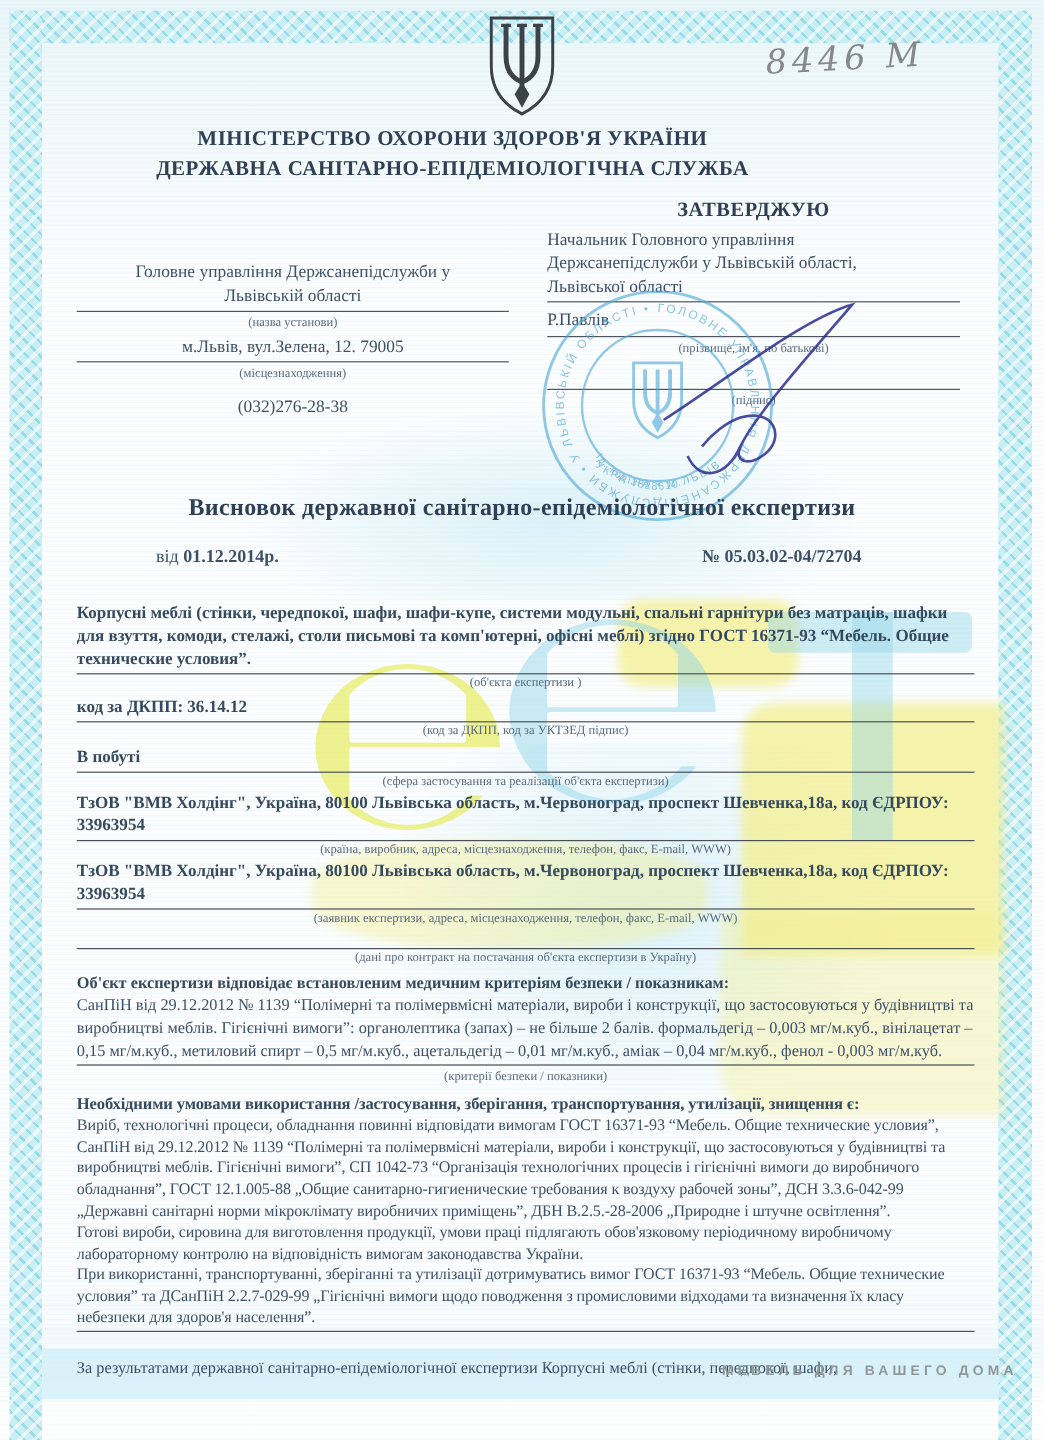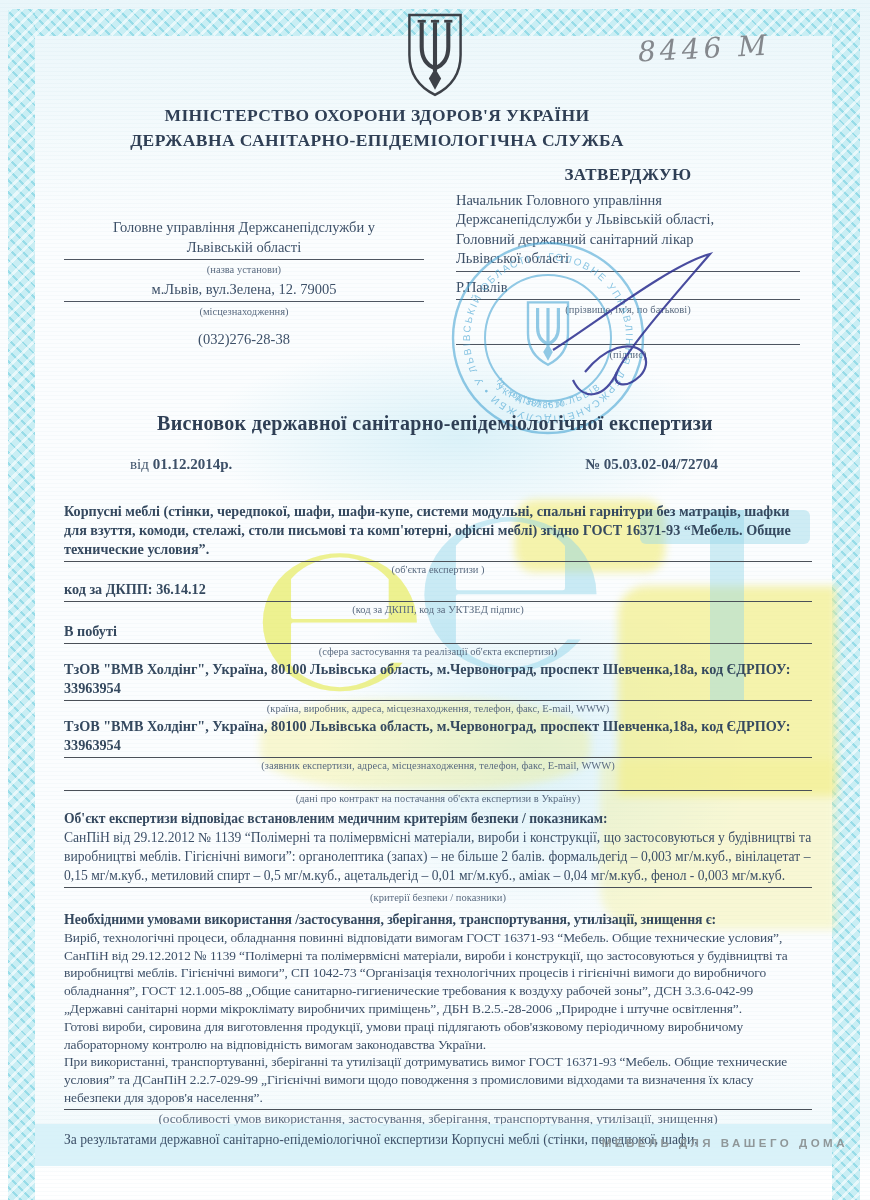--- a/index.html
+++ b/index.html
@@ -133,7 +133,6 @@
     <p class="atitle">ЗАТВЕРДЖУЮ</p>
     <p>Начальник Головного управління</p>
     <p>Держсанепідслужби у Львівській області,</p>
-    <p>Головний державний санітарний лікар</p>
     <p>Львівської області</p>
     <div class="uline"></div>
     <p class="name">Р.Павлів</p>

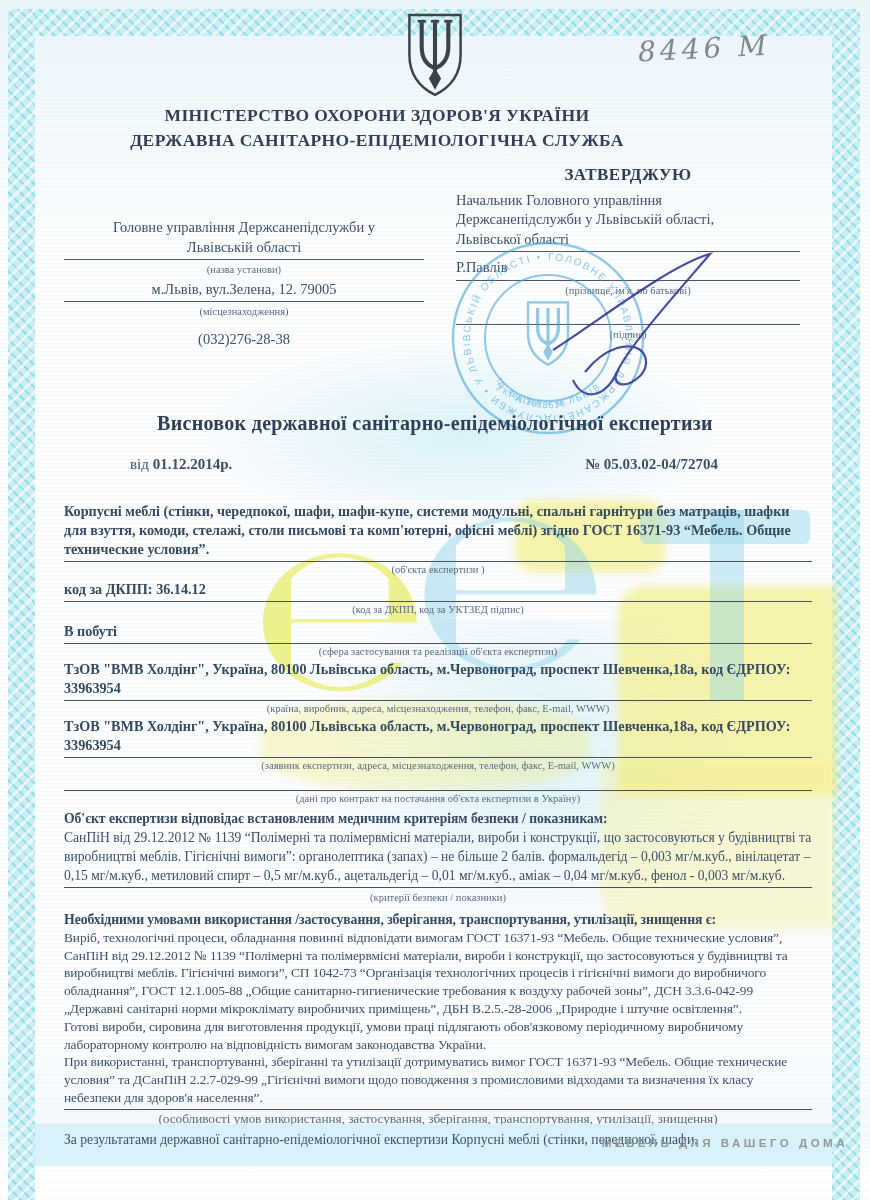--- a/index.html
+++ b/index.html
@@ -249,7 +249,6 @@
       <p>Готові вироби, сировина для виготовлення продукції, умови праці підлягають обов'язковому періодичному виробничому лабораторному контролю на відповідність вимогам законодавства України.</p>
       <p>При використанні, транспортуванні, зберіганні та утилізації дотримуватись вимог ГОСТ 16371-93 “Мебель. Общие технические условия”  та ДСанПіН 2.2.7-029-99 „Гігієнічні вимоги щодо поводження з промисловими відходами та визначення їх класу небезпеки для здоров'я населення”.</p>
       <div class="rule"></div>
-      <p class="cap">(особливості умов використання,  застосування, зберігання, транспортування, утилізації, знищення)</p>
     </div>
   </div>
 

